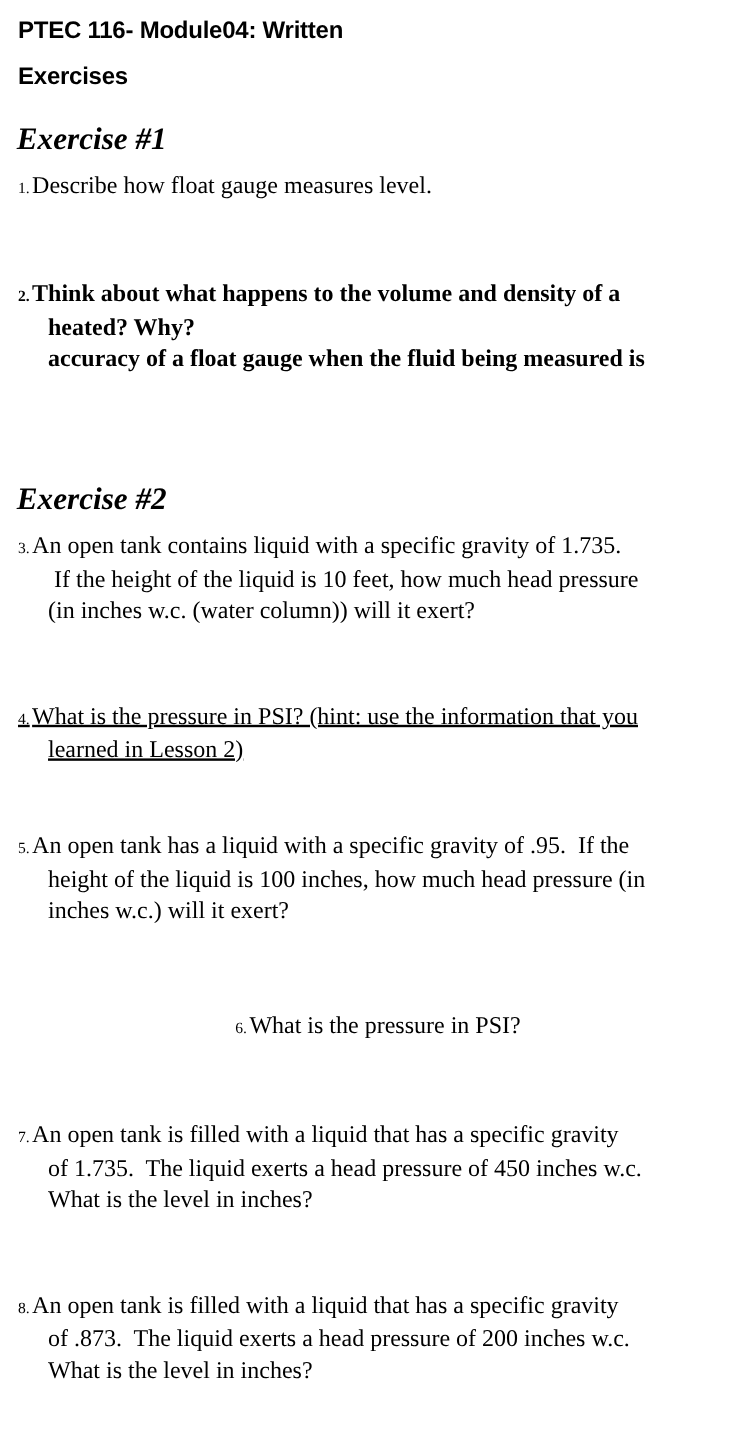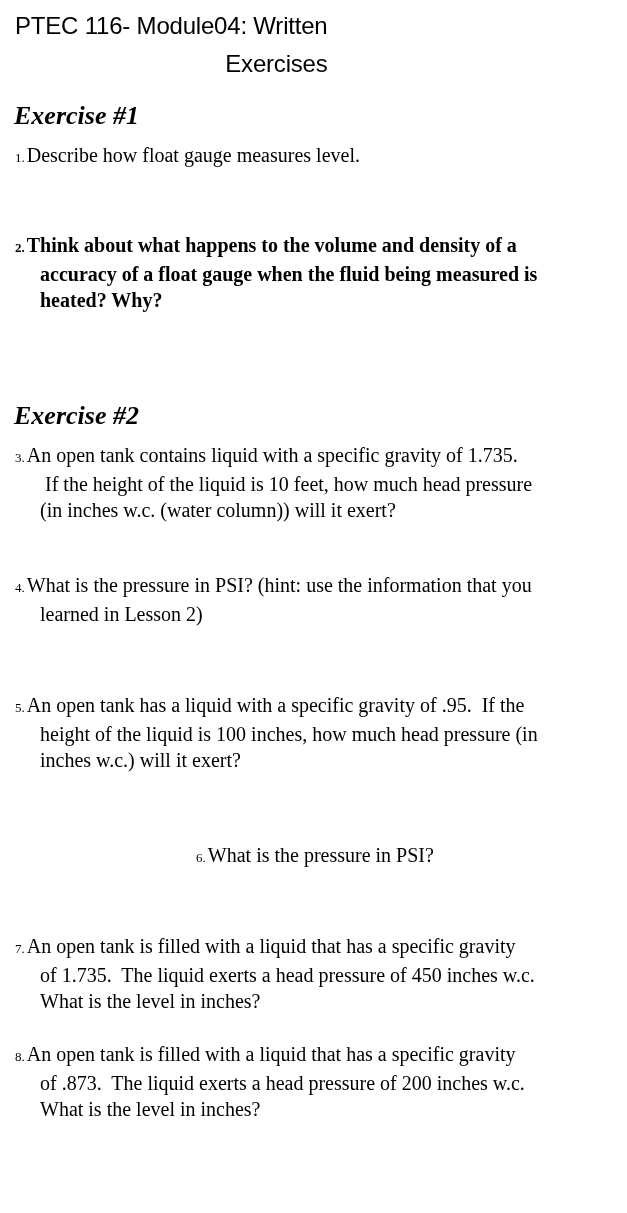--- a/index.html
+++ b/index.html
@@ -26,11 +26,10 @@
       top: 7px;
       margin: 0;
       font-family: "Liberation Sans", sans-serif;
-      font-weight: normal;
-      font-size: 24px;
+      font-weight: bold;
+      font-size: 20px;
       line-height: 38px;
       letter-spacing: -0.2px;
-      text-align: right;
     }
     .exercise-heading {
       position: absolute;

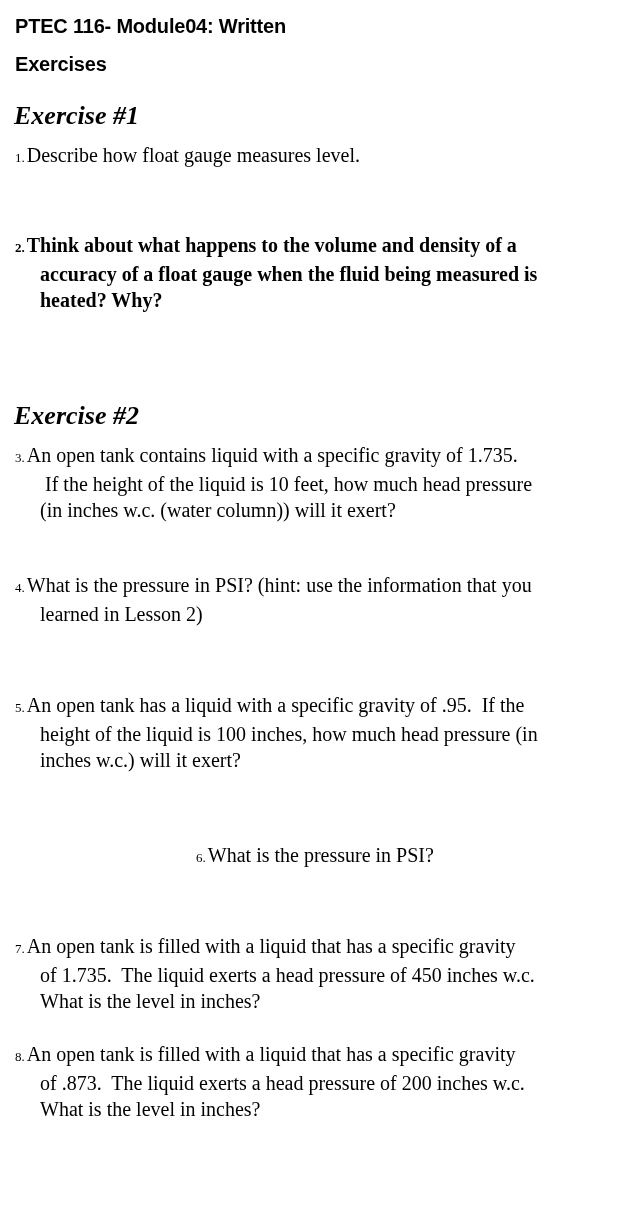--- a/index.html
+++ b/index.html
@@ -79,8 +79,8 @@
 
   <div class="question" style="top:232px;font-weight:bold;">
     <span class="q-line"><span class="q-num">2.</span><span>Think about what happens to the volume and density of a</span></span>
+    <span class="q-line indent">heated? Why?</span>
     <span class="q-line indent">accuracy of a float gauge when the fluid being measured is</span>
-    <span class="q-line indent">heated? Why?</span>
   </div>
 
   <h2 class="exercise-heading" style="top:401px;">Exercise #2</h2>

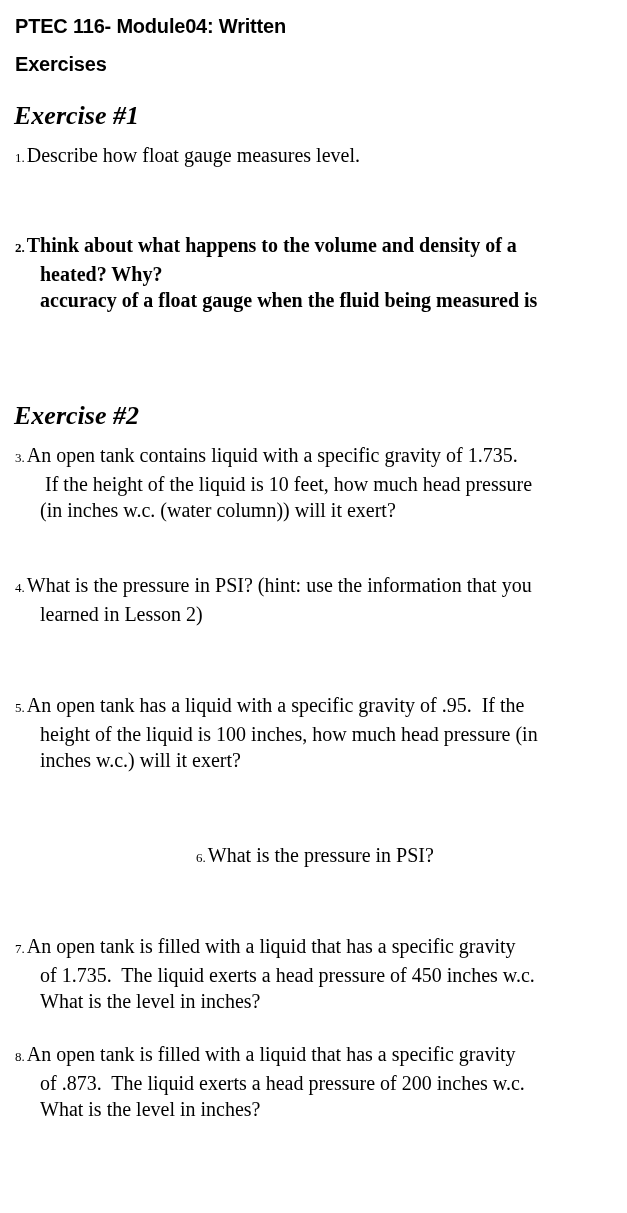--- a/index.html
+++ b/index.html
@@ -91,7 +91,7 @@
     <span class="q-line indent">(in inches w.c. (water column)) will it exert?</span>
   </div>
 
-  <div class="question" style="top:572px;">
+  <div class="question" style="top:584px;text-decoration:underline;">
     <span class="q-line"><span class="q-num">4.</span><span>What is the pressure in PSI? (hint: use the information that you</span></span>
     <span class="q-line indent">learned in Lesson 2)</span>
   </div>

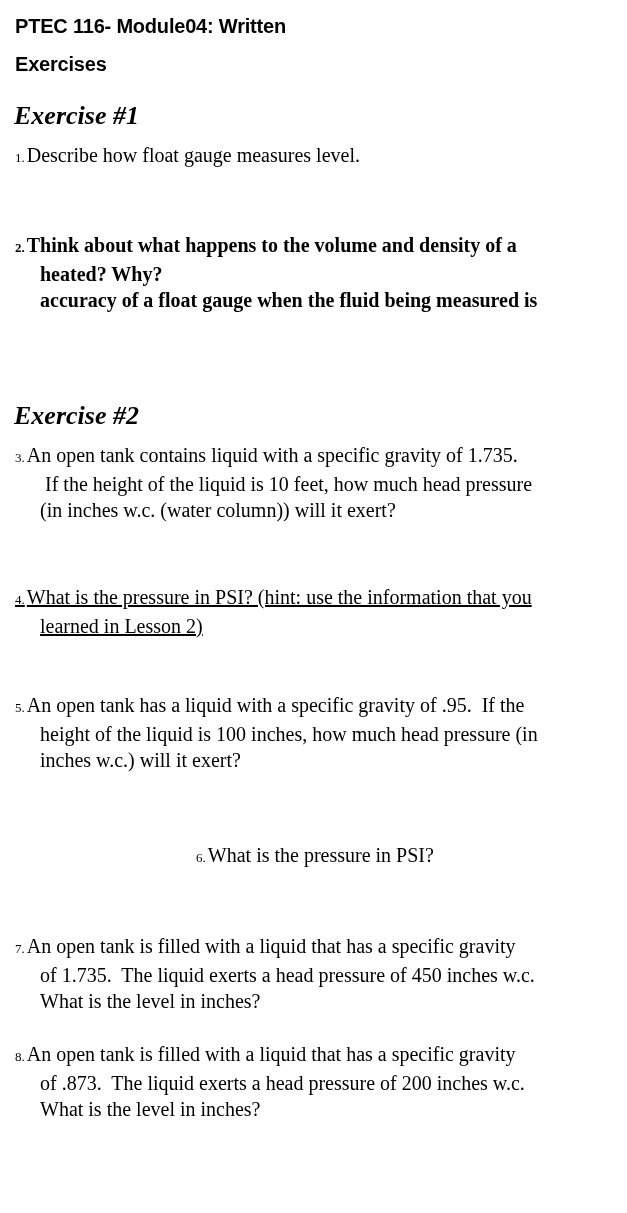--- a/index.html
+++ b/index.html
@@ -112,7 +112,7 @@
     <span class="q-line indent">What is the level in inches?</span>
   </div>
 
-  <div class="question" style="top:1041px;">
+  <div class="question" style="top:1075px;">
     <span class="q-line"><span class="q-num">8.</span><span>An open tank is filled with a liquid that has a specific gravity</span></span>
     <span class="q-line indent">of .873.  The liquid exerts a head pressure of 200 inches w.c.</span>
     <span class="q-line indent">What is the level in inches?</span>

